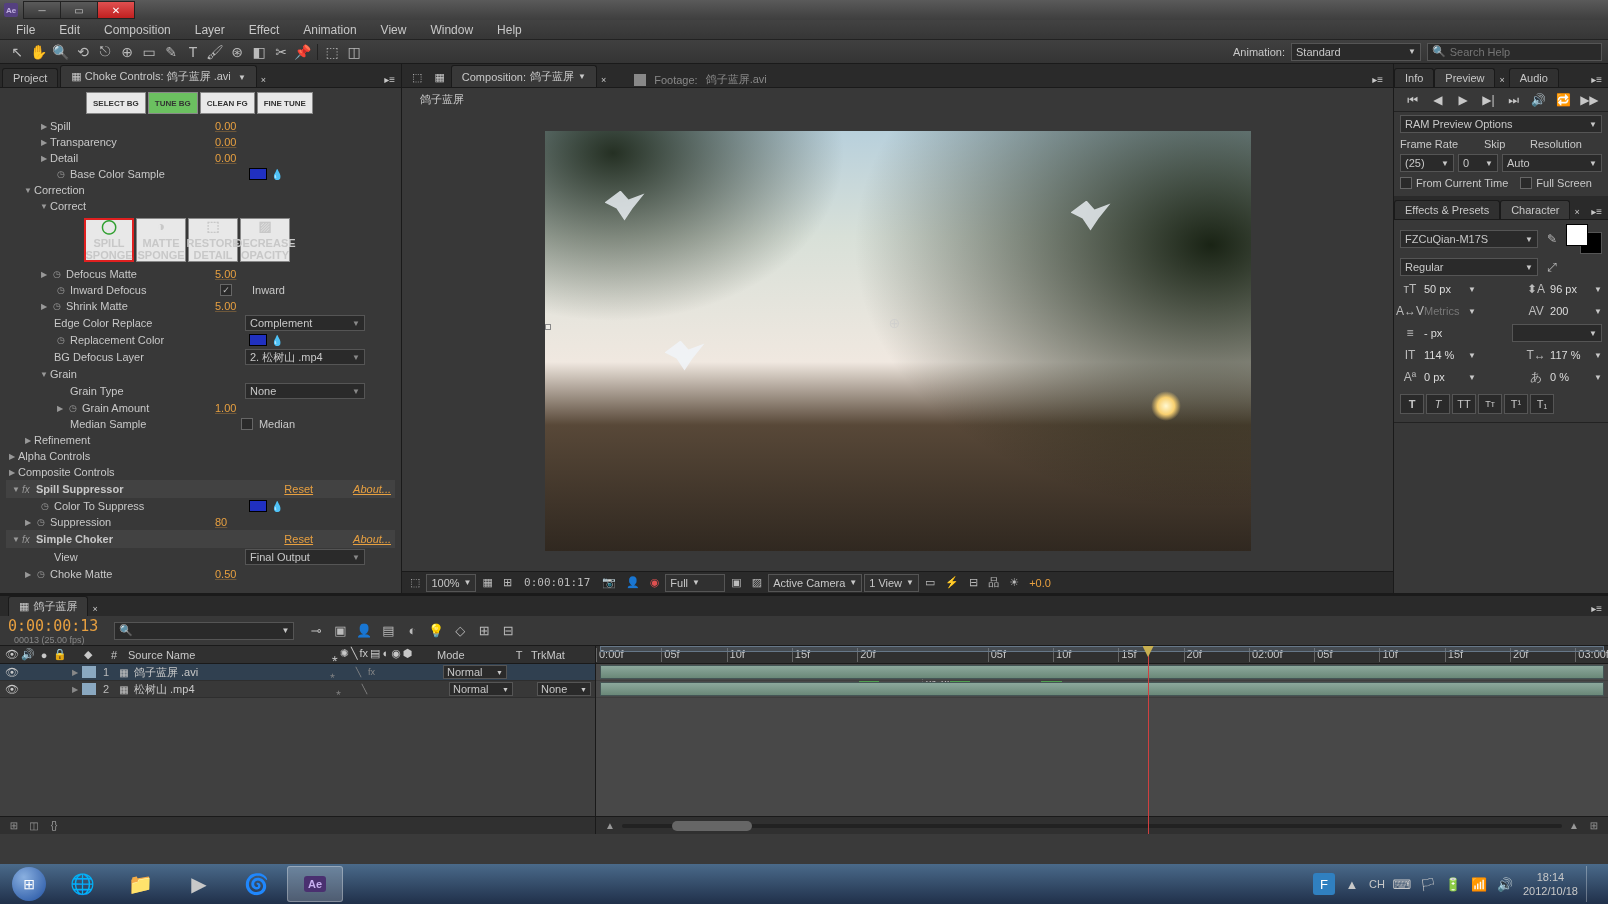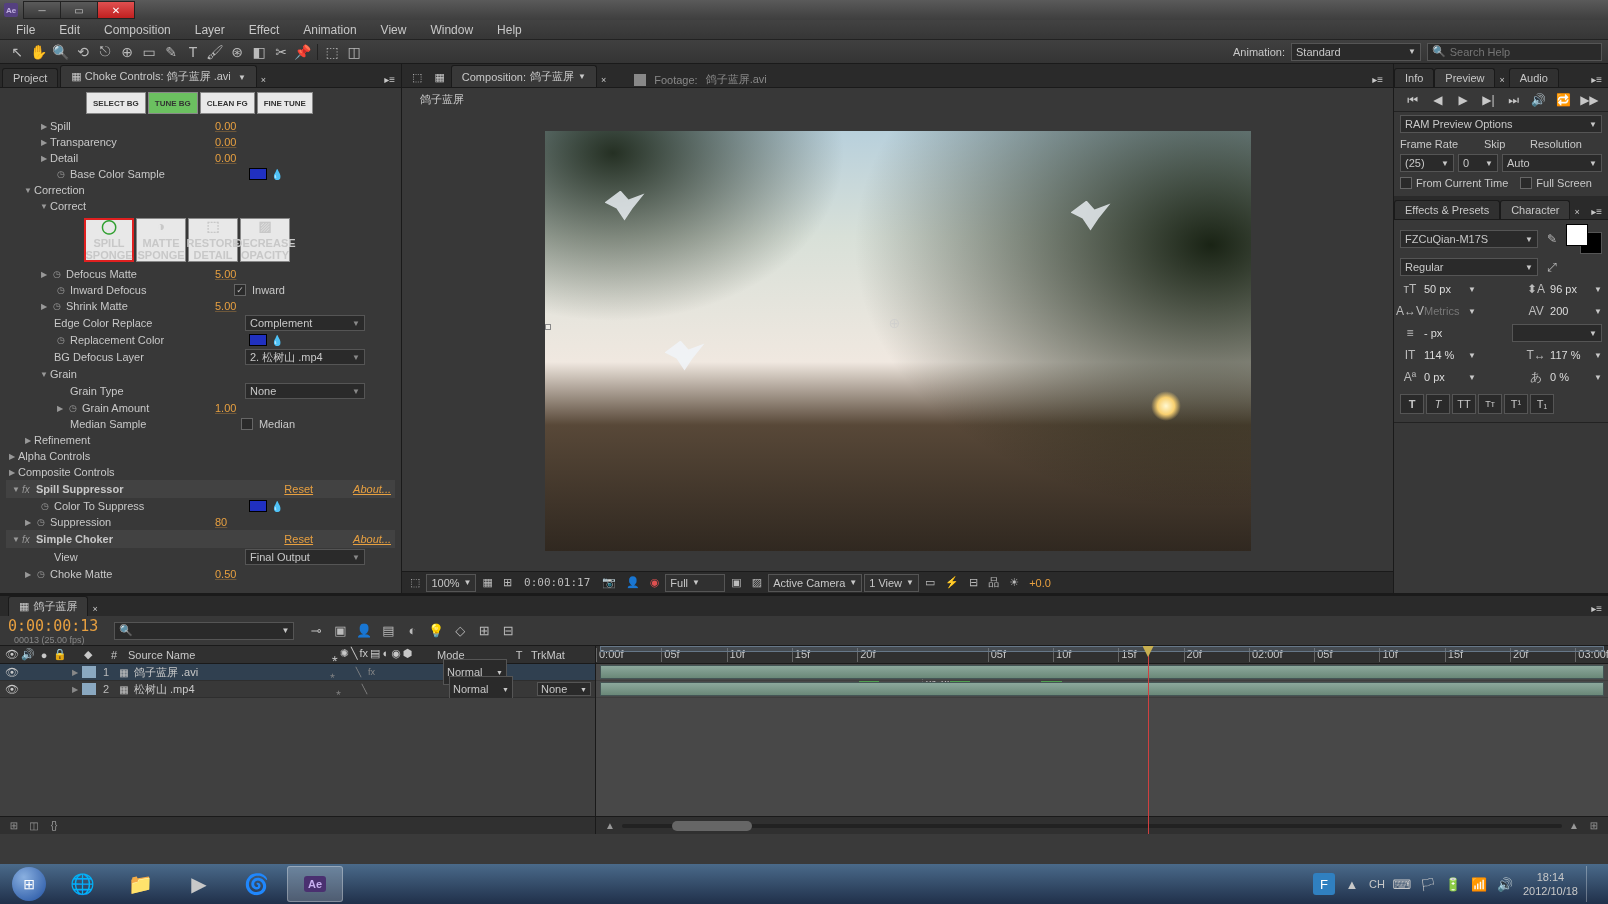--- a/index.html
+++ b/index.html
@@ -331,7 +331,7 @@
           <span class="stopwatch">◷</span>
           <span class="prop-label">Inward Defocus</span>
           <div class="checkbox-mini">✓</div>
-          <span style="margin-left:6px">Inward</span>
+          <span style="margin-left:20px">Inward</span>
           <div style="width:110px"></div>
         </div>
       <div class="prop-row">

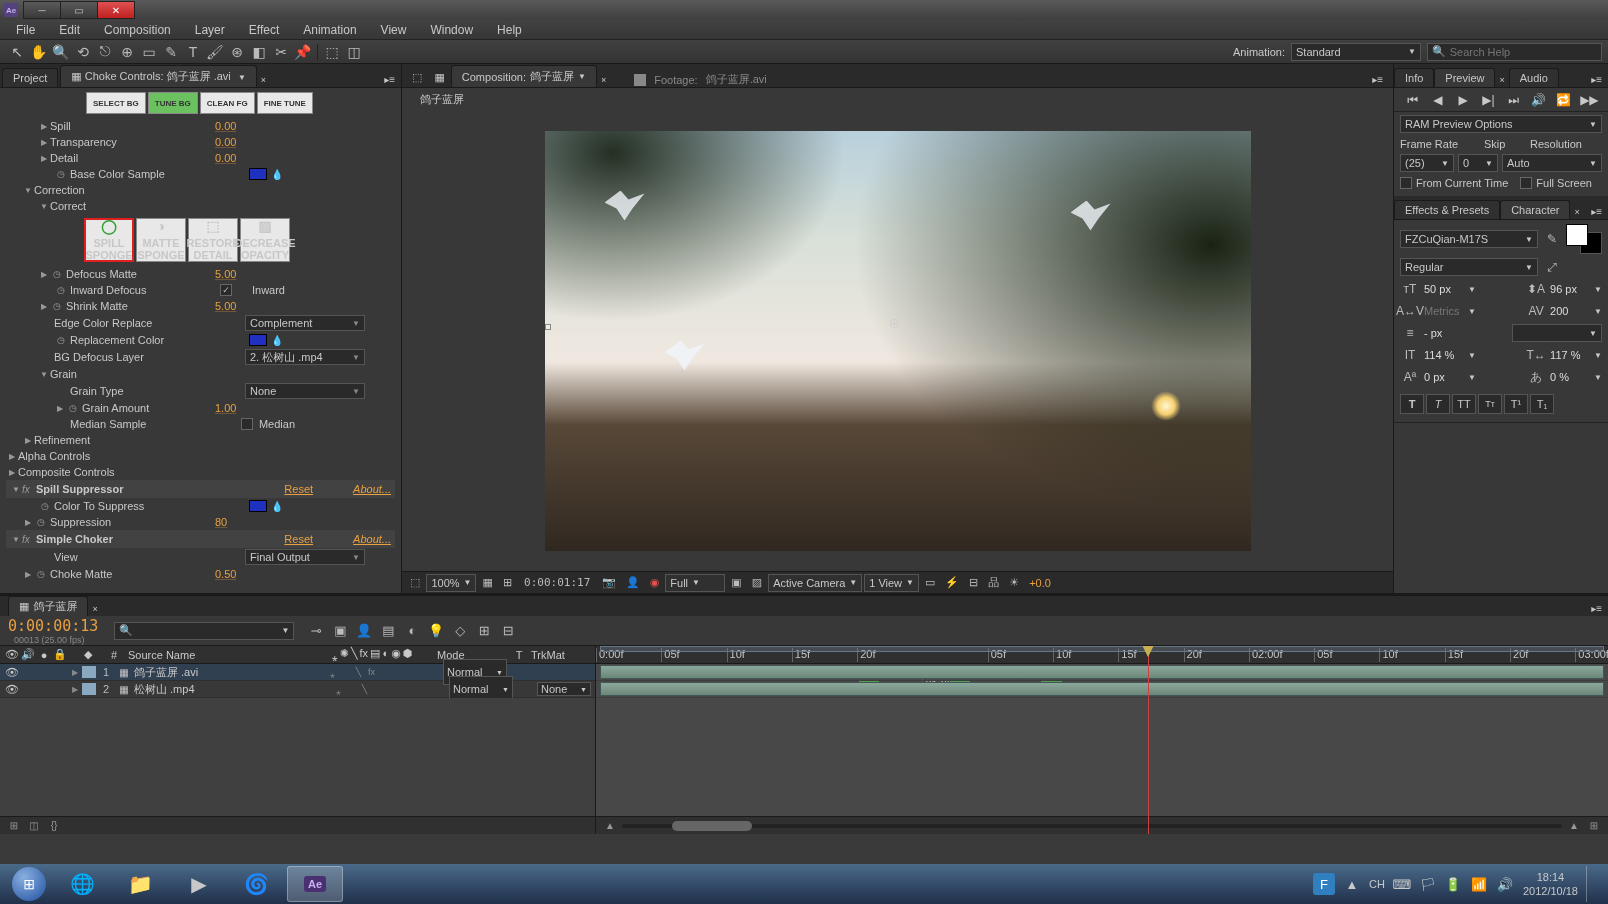--- a/index.html
+++ b/index.html
@@ -142,7 +142,7 @@
 .tl-name { flex: 1; padding-left: 2px; overflow:hidden; white-space:nowrap; }
 .tl-sw-group { width: 130px; display:flex;gap:2px;justify-content:center; }
 .tl-sw { width:11px;height:11px;cursor:pointer;display:flex;align-items:center;justify-content:center;font-size:9px;color:#888; }
-.tl-mode-drop { width: 64px; height: 14px; background: #2a2a2a; border: 1px solid #555; padding: 12px 3px; font-size: 10px; display:flex;align-items:center;justify-content:space-between; cursor:pointer; }
+.tl-mode-drop { width: 64px; height: 14px; background: #2a2a2a; border: 1px solid #555; padding: 0 3px; font-size: 10px; display:flex;align-items:center;justify-content:space-between; cursor:pointer; }
 .tl-t { width: 24px; text-align:center; }
 .tl-trk-drop { width: 54px; height: 14px; background: #2a2a2a; border: 1px solid #555; padding: 0 3px; font-size: 10px; display:flex;align-items:center;justify-content:space-between; cursor:pointer; }
 

